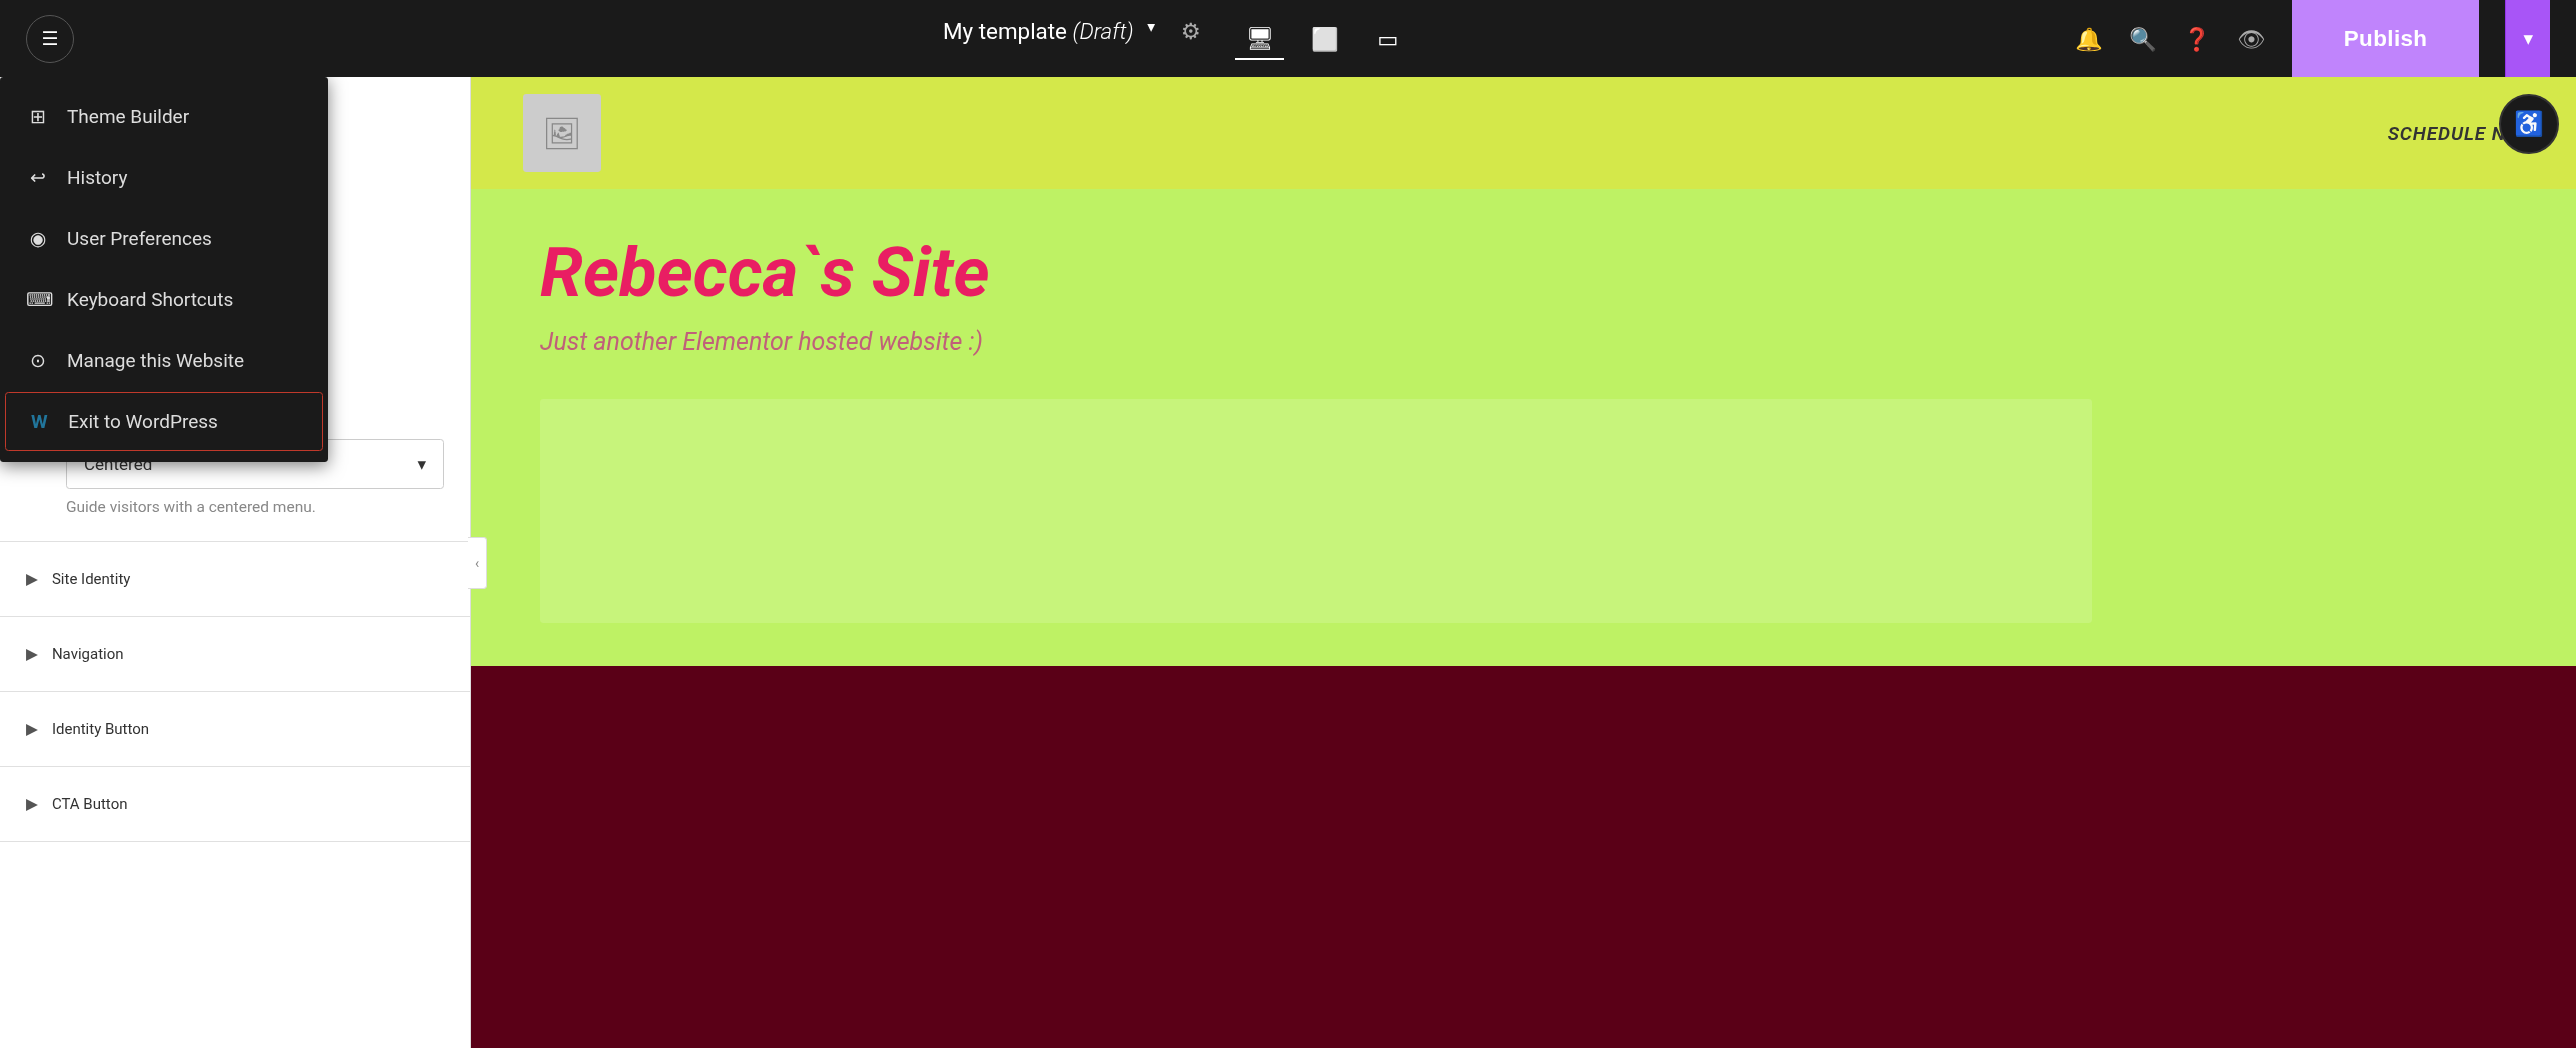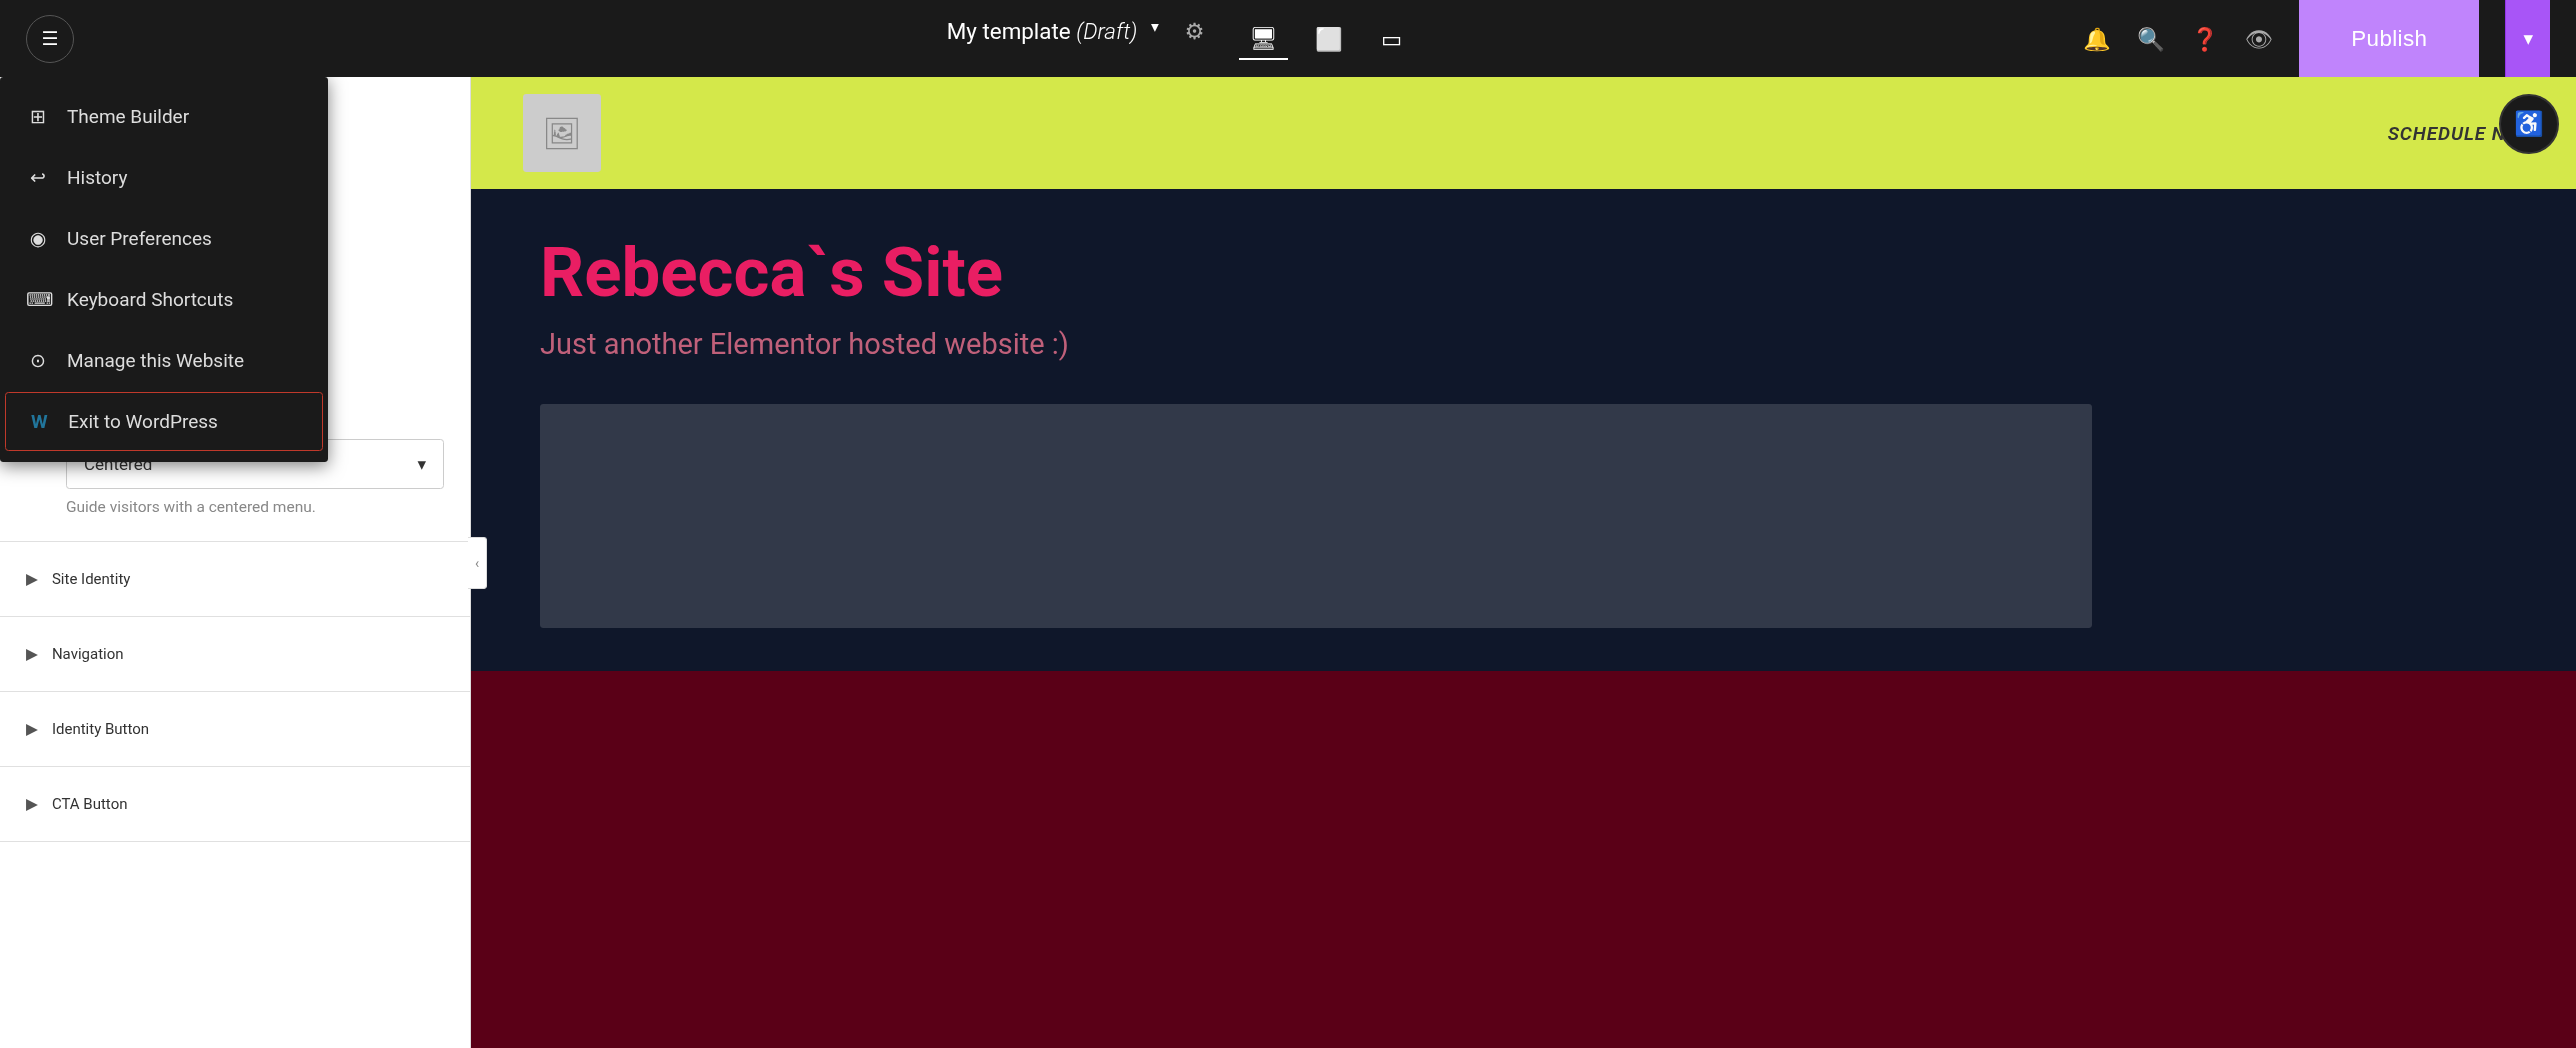--- a/index.html
+++ b/index.html
@@ -95,7 +95,7 @@
       padding: 12px 52px;
       height: 77px;
       font-size: 22.4px;
-      font-weight: 400;
+      font-weight: 700;
       cursor: pointer;
       letter-spacing: 0.4px;
     }

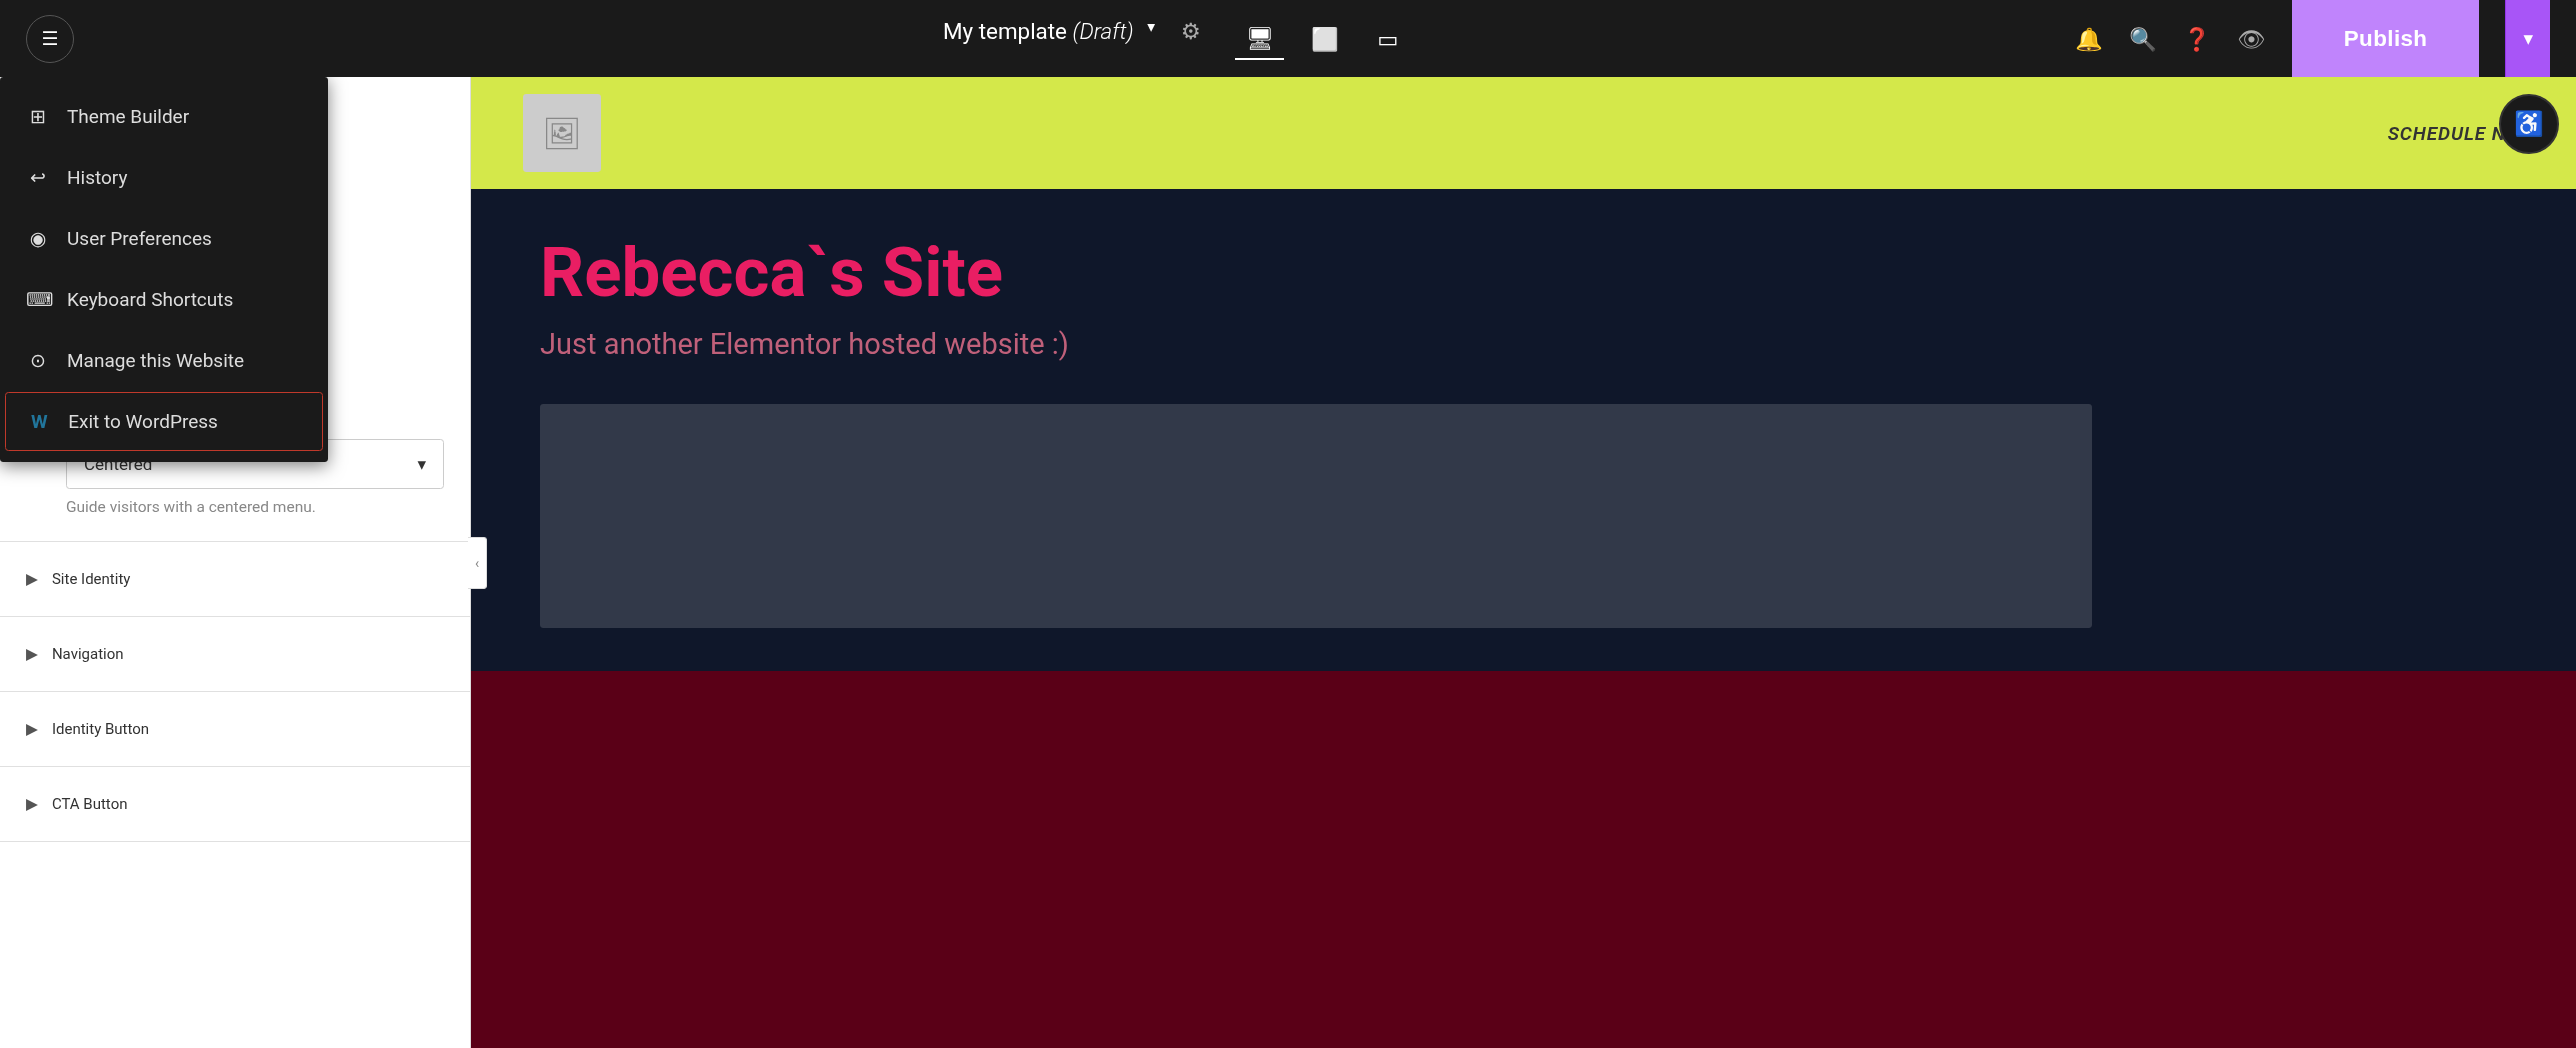--- a/index.html
+++ b/index.html
@@ -274,8 +274,9 @@
 
     
     .site-content {
-      background: #0f172a;
+      background: #bef264;
       padding: 43px 69px;
+      font-style: italic;
     }
     .site-title {
       color: #e91e63;

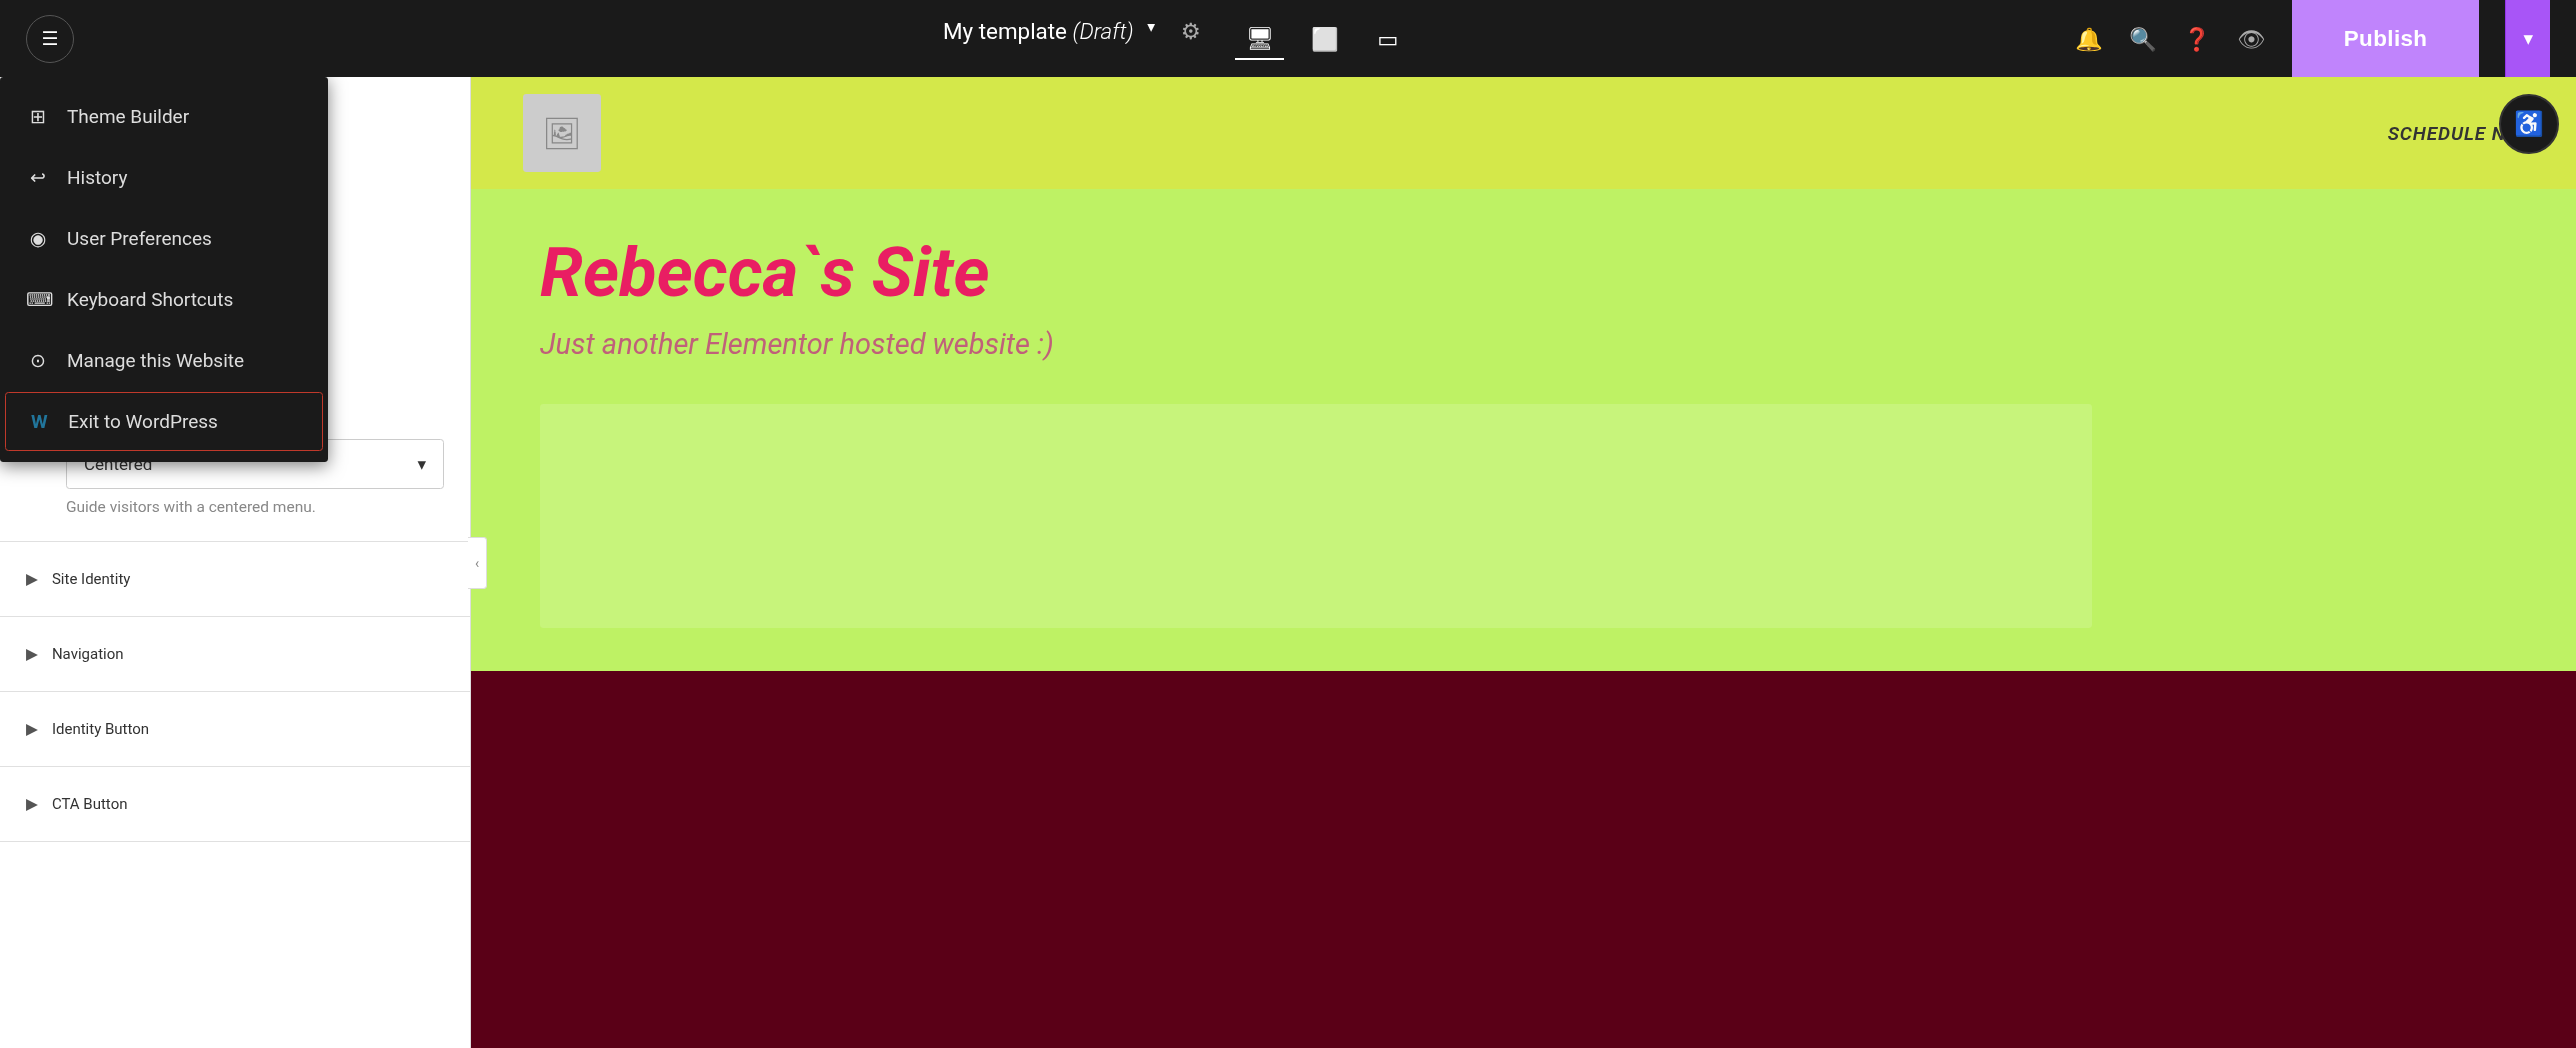--- a/index.html
+++ b/index.html
@@ -286,7 +286,7 @@
     }
     .site-subtitle {
       color: #c0607a;
-      font-size: 29px;
+      font-size: 25px;
       margin-bottom: 43px;
     }
     .site-image-placeholder {

